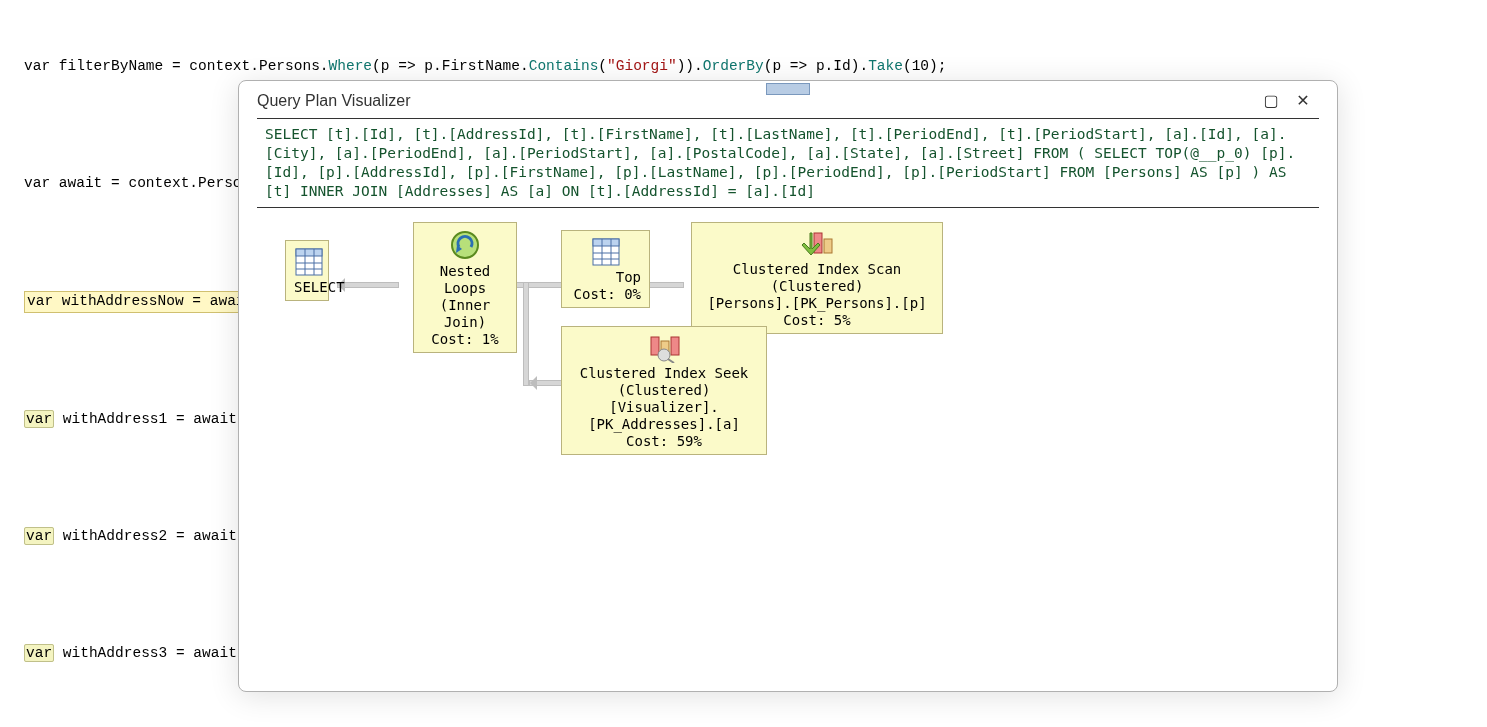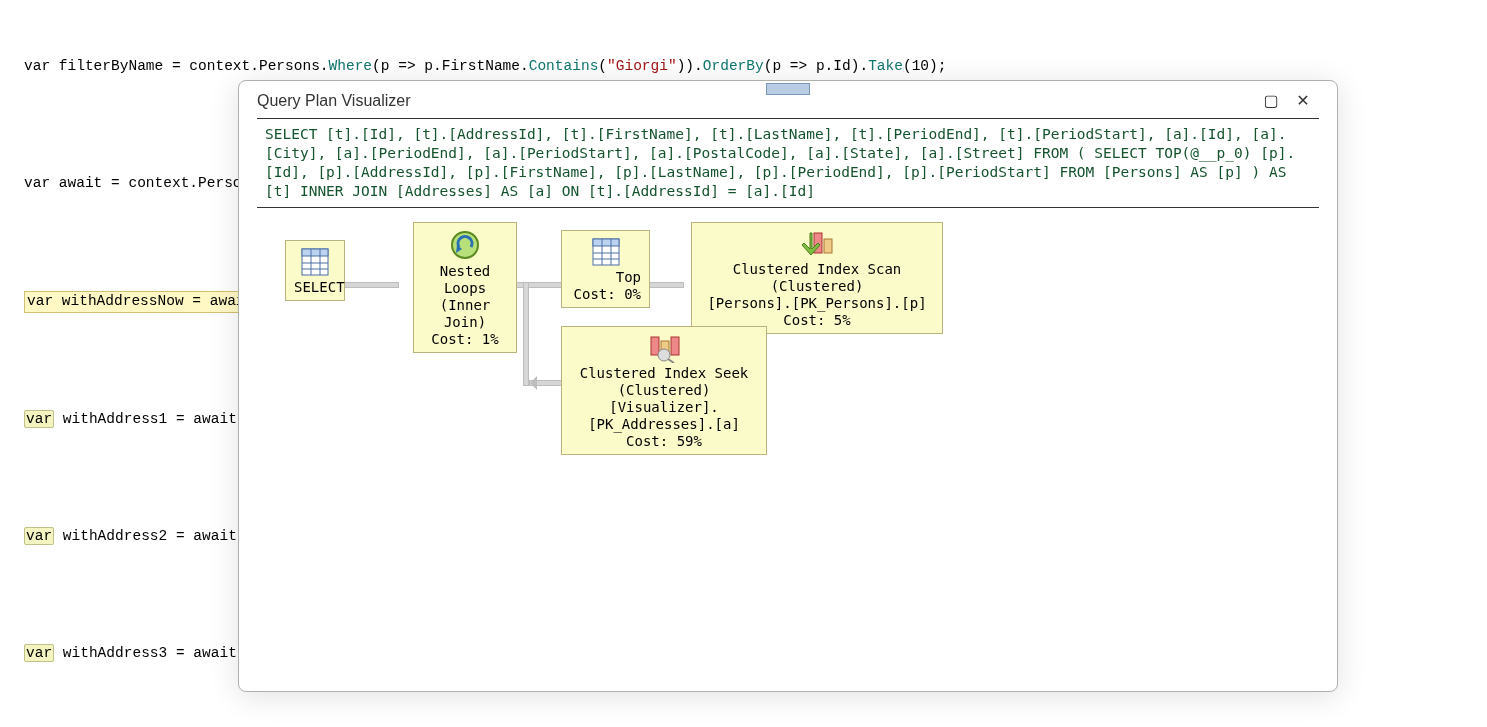--- a/index.html
+++ b/index.html
@@ -151,7 +151,7 @@
     <div class="plan-vline" style="left:266px; top:68px; height:104px;"></div>
     <div class="plan-arrow" style="left:272px; top:166px; width:34px;"></div>
 
-    <div class="plan-node" style="left:28px; top:26px; width:60px;">
+    <div class="plan-node" style="left:28px; top:26px; width:44px;">
       <svg class="icon" width="30" height="30">
           <rect x="2" y="2" width="26" height="26" fill="#fff" stroke="#4a6fa5"></rect>
           <rect x="2" y="2" width="26" height="7" fill="#bcd3ef" stroke="#4a6fa5"></rect>

